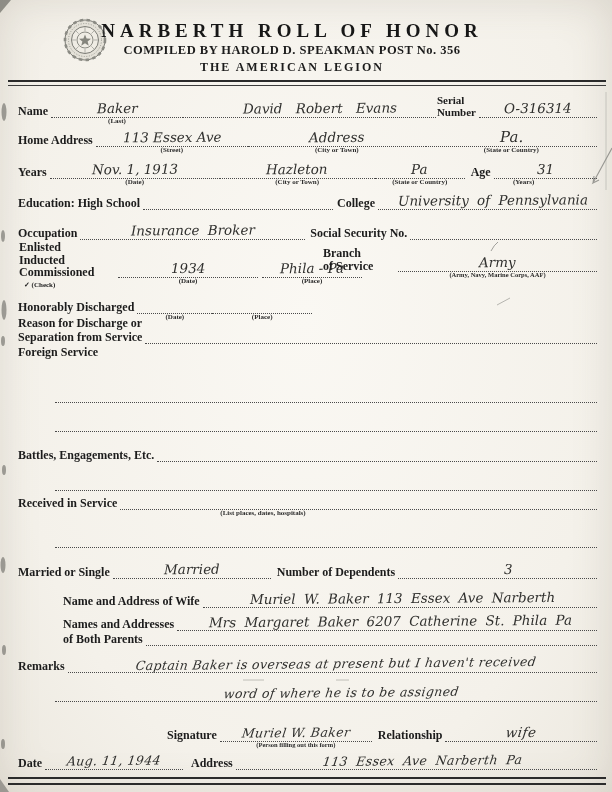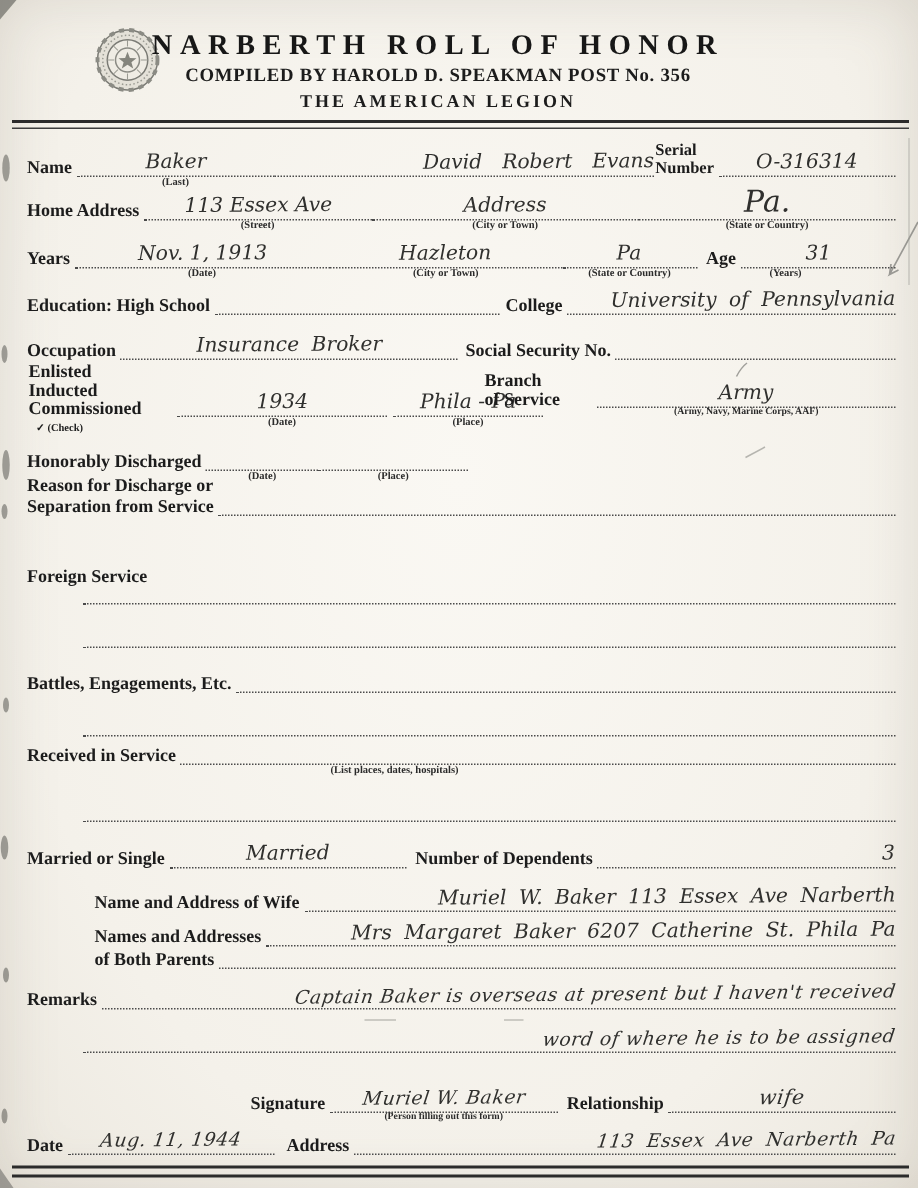--- a/index.html
+++ b/index.html
@@ -30,7 +30,7 @@
   .hw-sm{font-size:12.5px;}
   .ws{word-spacing:9px;}
   .ws2{word-spacing:4px;}
-  .tl{text-align:right;margin-top:42px;}
+  .tl{text-align:center;margin-top:42px;}
   .emblem{position:absolute;left:62px;top:17px;}
   .freeline{position:absolute;border-bottom:1px dotted #4a4a4a;}
   .blk{position:absolute;}

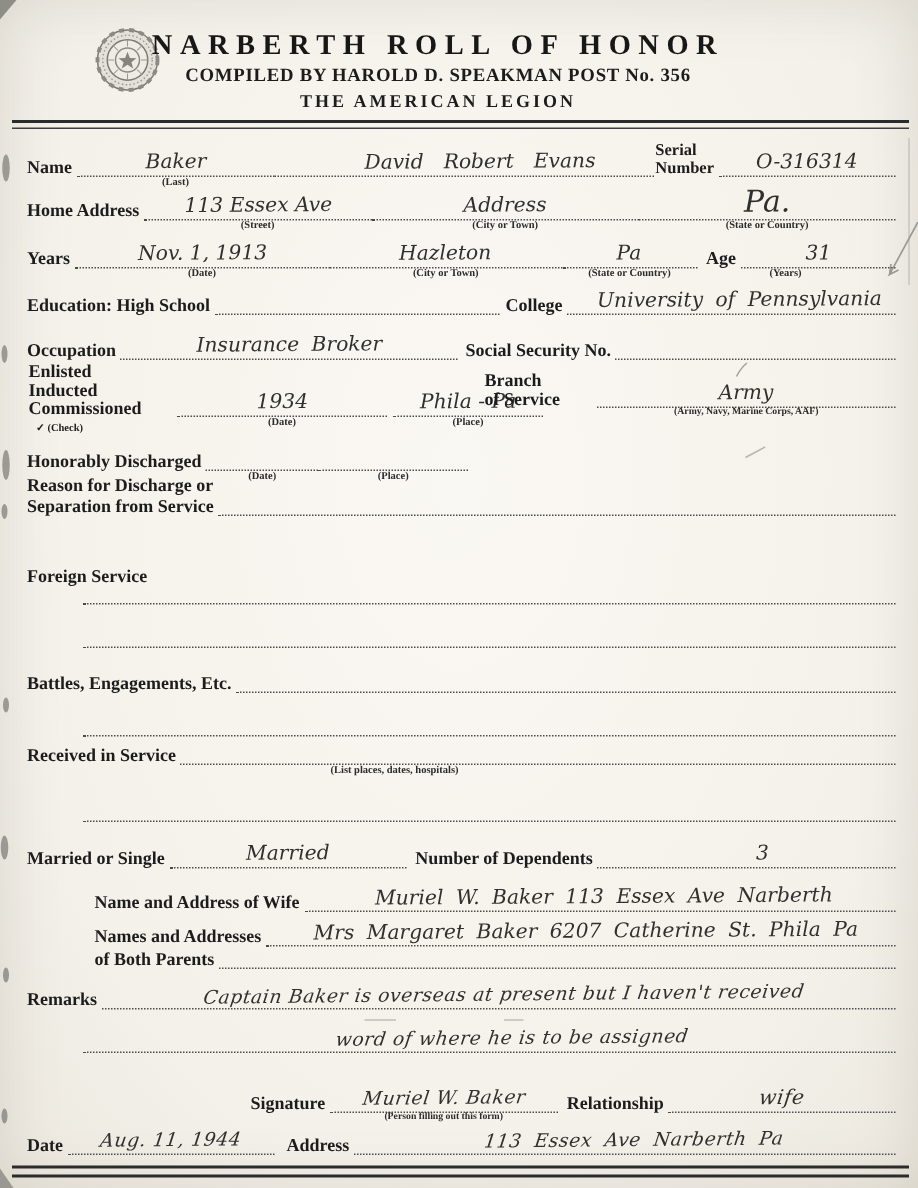--- a/index.html
+++ b/index.html
@@ -97,7 +97,7 @@
       <span class="sub">(City or Town)</span>
     </span>
     <span class="seg grow">
-      <span class="hw" style="font-size:20px">Pa.</span>
+      <span class="hw" style="font-size:15px">Pa.</span>
       <span class="sub">(State or Country)</span>
     </span>
   </div>

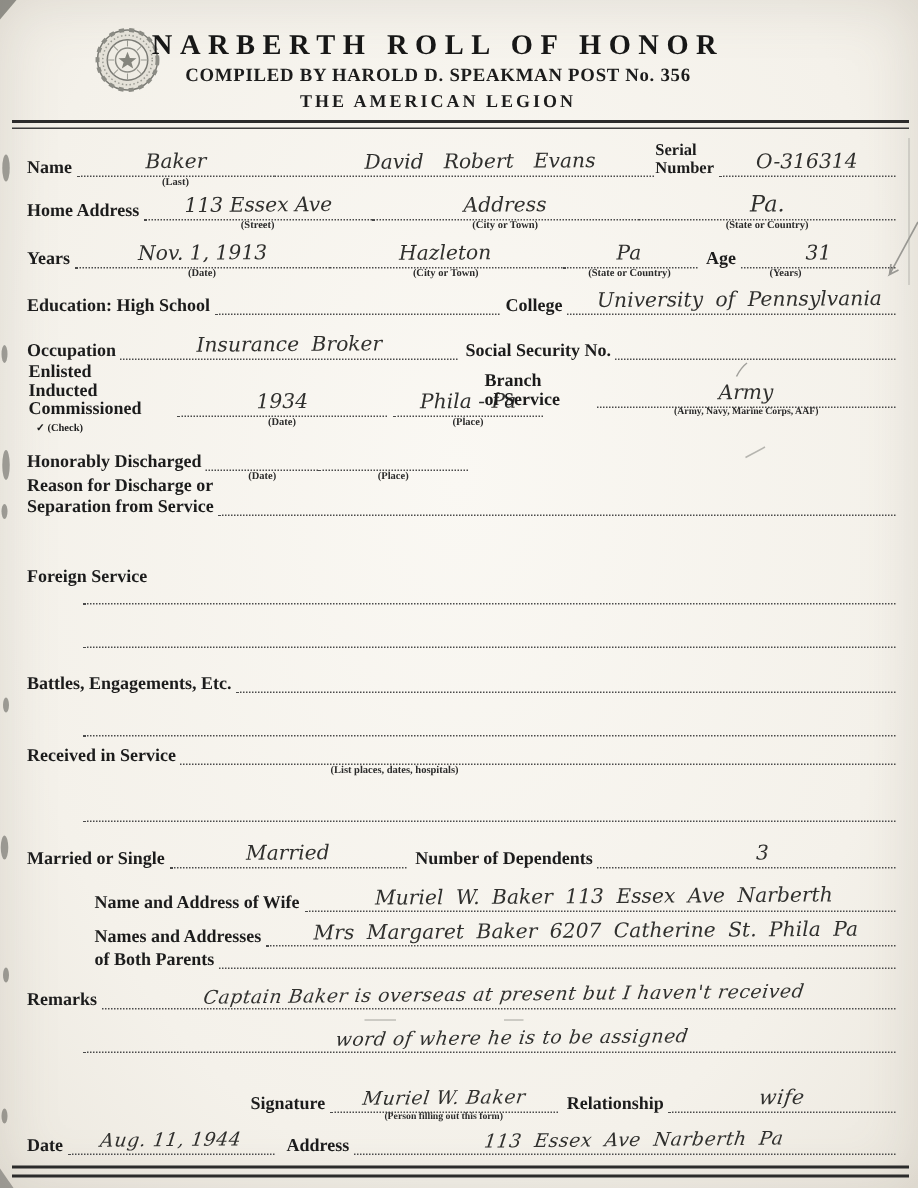--- a/index.html
+++ b/index.html
@@ -192,7 +192,7 @@
     </div>
   </div>
 
-  <div class="row" style="left:18px;top:374px;width:579px;height:17px">
+  <div class="row" style="left:18px;top:342px;width:579px;height:17px">
     <span class="lbl"><span>Foreign Service</span></span>
   </div>
   <div class="freeline" style="left:55px;top:388px;width:542px;height:14px"></div>

